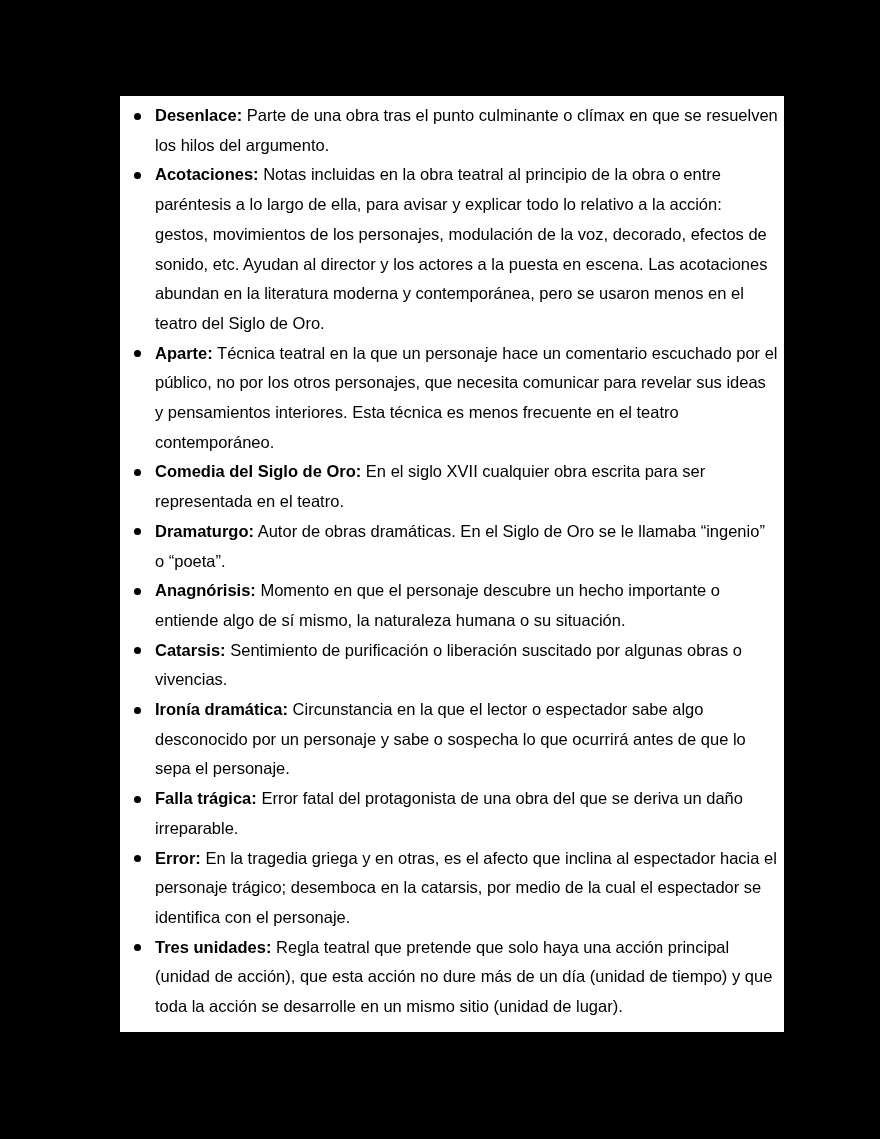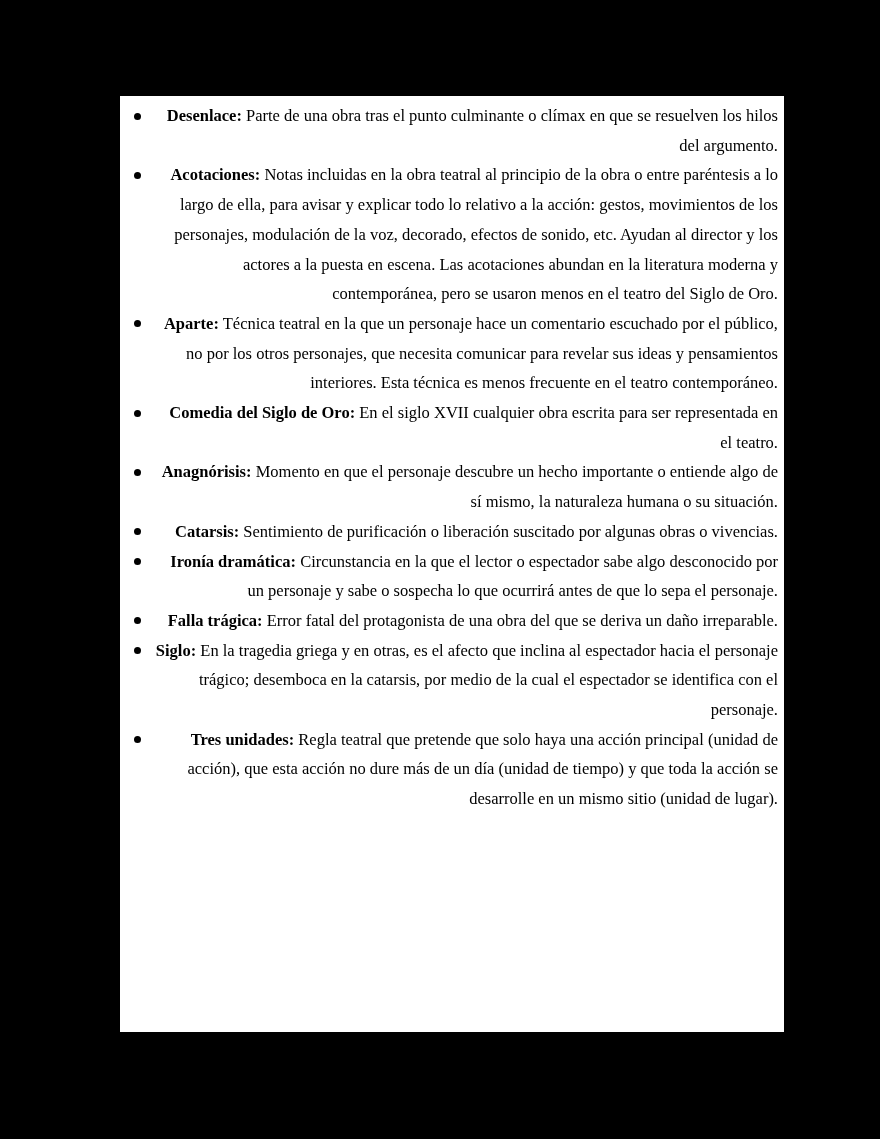--- a/index.html
+++ b/index.html
@@ -26,11 +26,11 @@
   .def-item {
     position: relative;
     padding-left: 35px;
-    font-family: Liberation Serif, serif;
+    font-family: Liberation Sans, sans-serif;
     font-size: 16.5px;
     line-height: 29.7px;
     color: #000000;
-    text-align: right;
+    text-align: left;
   }
   .bullet {
     position: absolute;

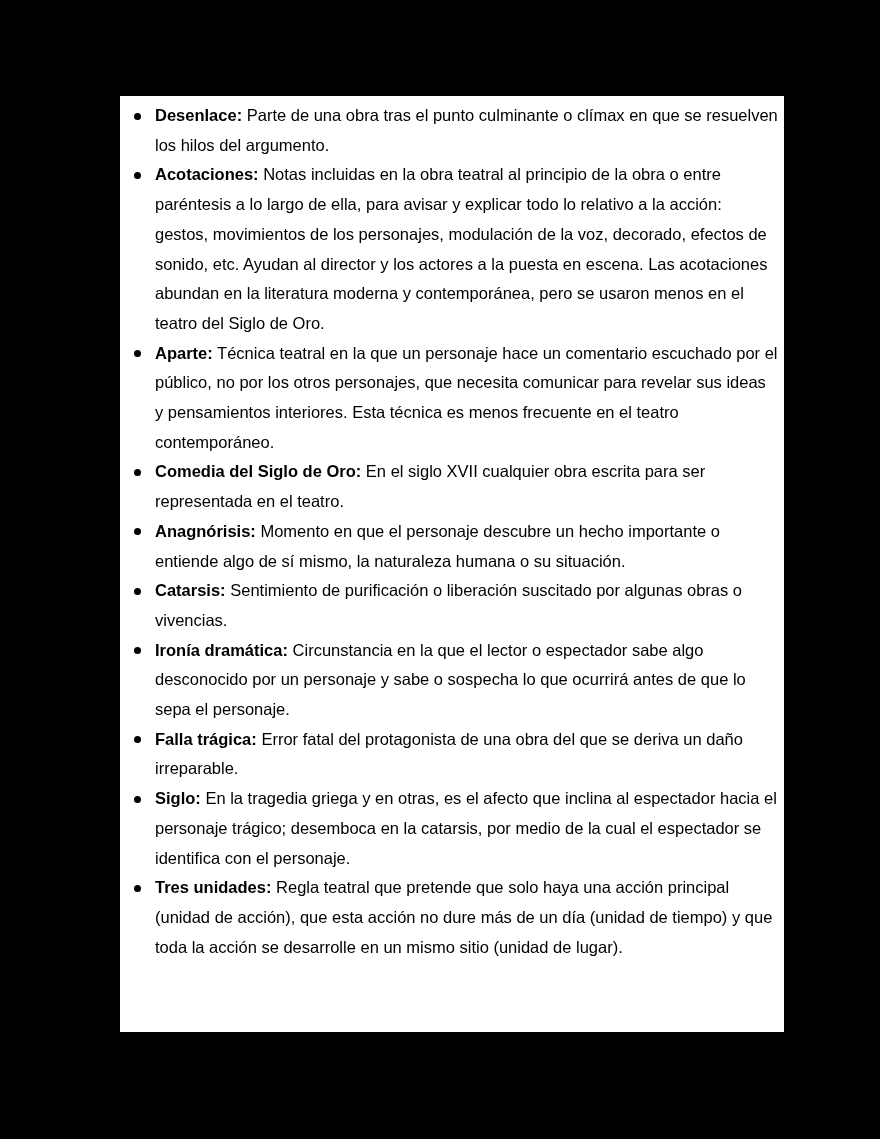--- a/index.html
+++ b/index.html
@@ -66,6 +66,9 @@
     <span class="bullet"></span><span class="term">Comedia del Siglo de Oro:</span><span class="definition"> En el siglo XVII cualquier obra escrita para ser representada en el teatro.</span>
   </li>
 
+  <li class="def-item">
+    <span class="bullet"></span><span class="term">Dramaturgo:</span><span class="definition"> Autor de obras dramáticas. En el Siglo de Oro se le llamaba “ingenio” o “poeta”.</span>
+  </li>
 
 
   <li class="def-item">

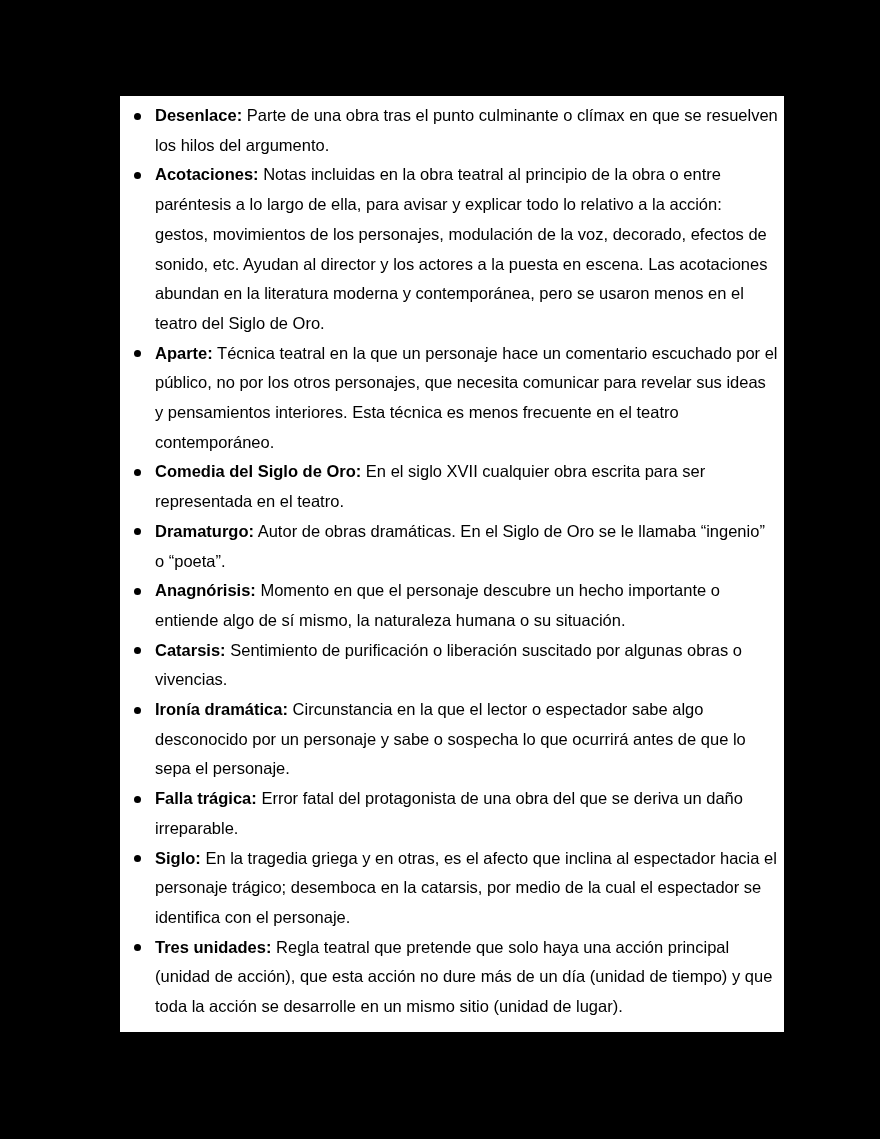--- a/index.html
+++ b/index.html
@@ -88,7 +88,7 @@
   </li>
 
   <li class="def-item">
-    <span class="bullet"></span><span class="term">Siglo:</span><span class="definition"> En la tragedia griega y en otras, es el afecto que inclina al espectador hacia el personaje trágico; desemboca en la catarsis, por medio de la cual el espectador se identifica con el personaje.</span>
+    <span class="bullet"></span><span class="term">Error:</span><span class="definition"> En la tragedia griega y en otras, es el afecto que inclina al espectador hacia el personaje trágico; desemboca en la catarsis, por medio de la cual el espectador se identifica con el personaje.</span>
   </li>
 
   <li class="def-item">

